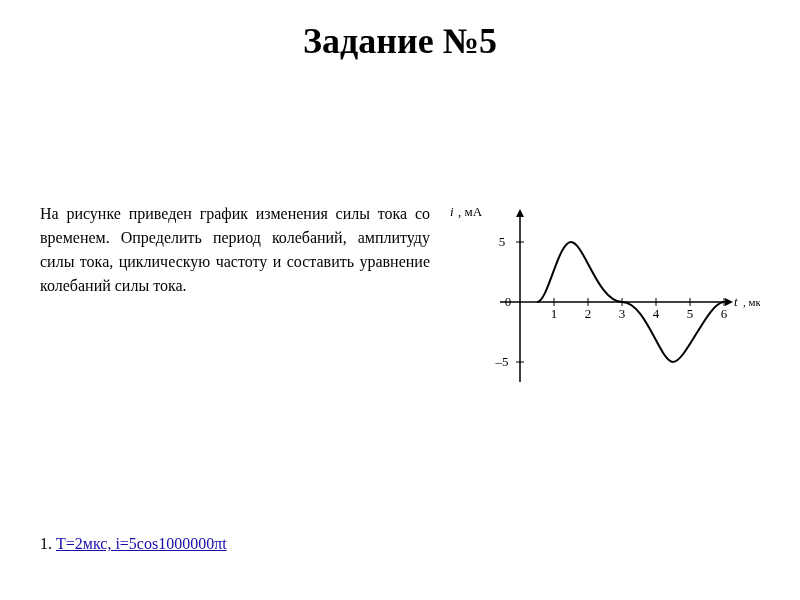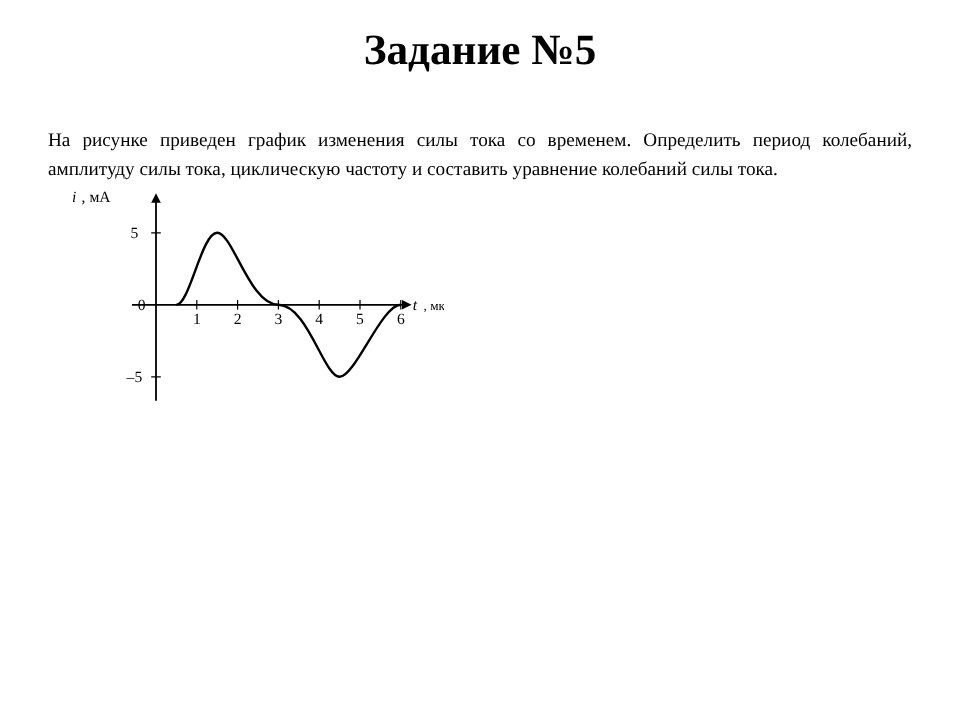--- a/index.html
+++ b/index.html
@@ -18,6 +18,7 @@
       display: flex;
       flex-direction: column;
       align-items: flex-start;
+      justify-content: space-between;
     }
     .title {
       width: 100%;

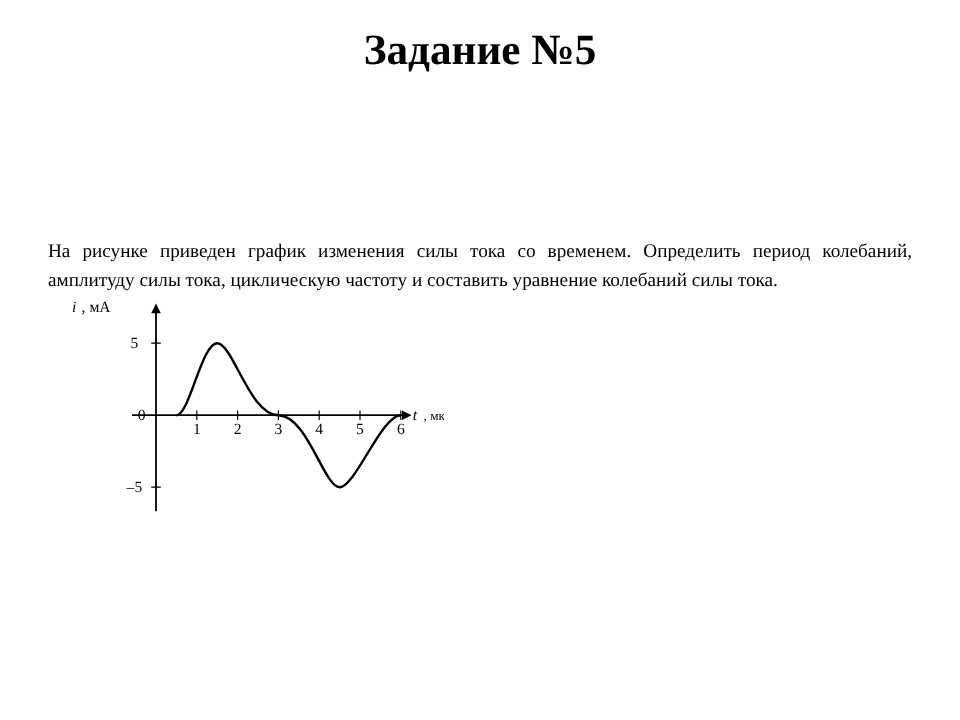--- a/index.html
+++ b/index.html
@@ -30,7 +30,6 @@
     }
     .content-row {
       display: flex;
-      flex-direction: column;
       align-items: flex-start;
       width: 100%;
       margin-bottom: 10px;

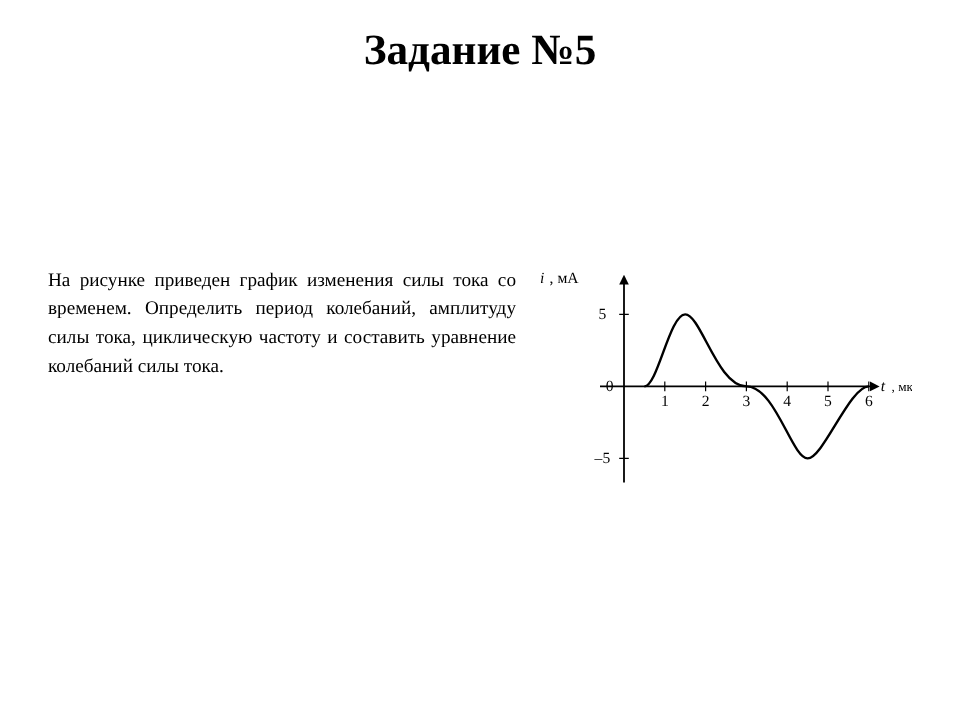--- a/index.html
+++ b/index.html
@@ -128,6 +128,12 @@
   </div>
 
   <div class="answers">
+    <div class="answer-item">
+      <span>1.</span>
+      <a href="#">
+        <span>Т=2мкс, i=5cos1000000πt</span>
+      </a>
+    </div>
   </div>
 </div>
 

